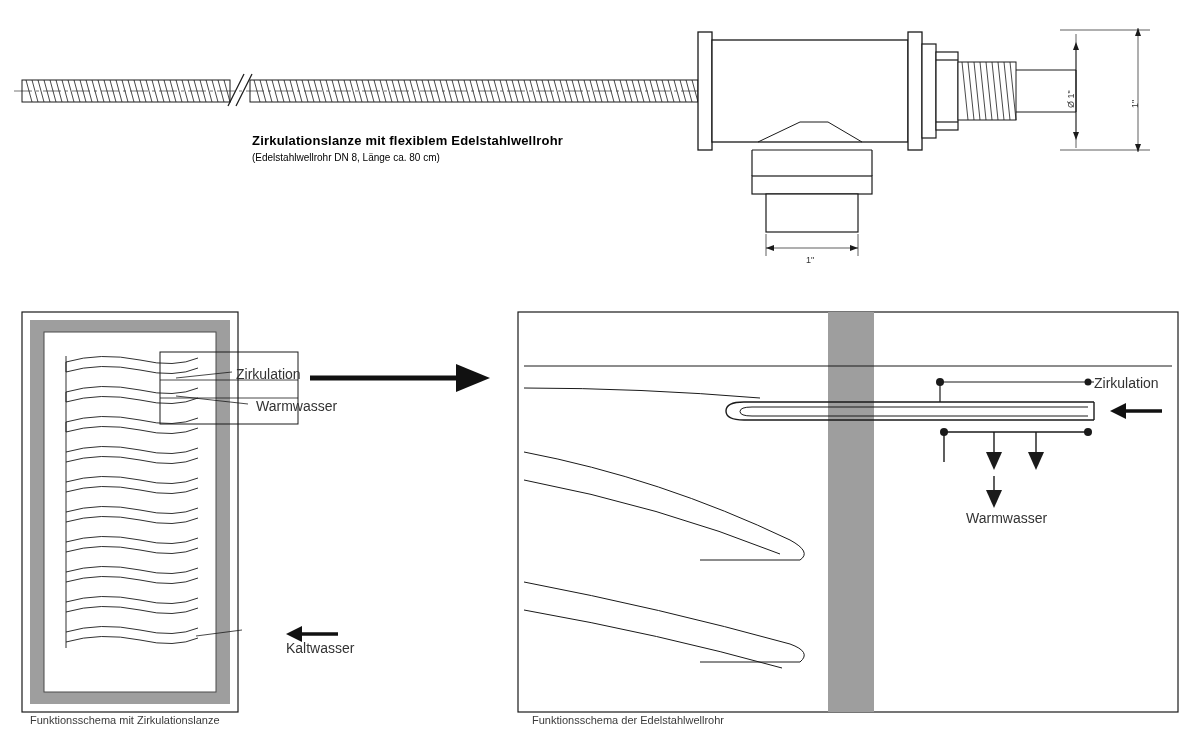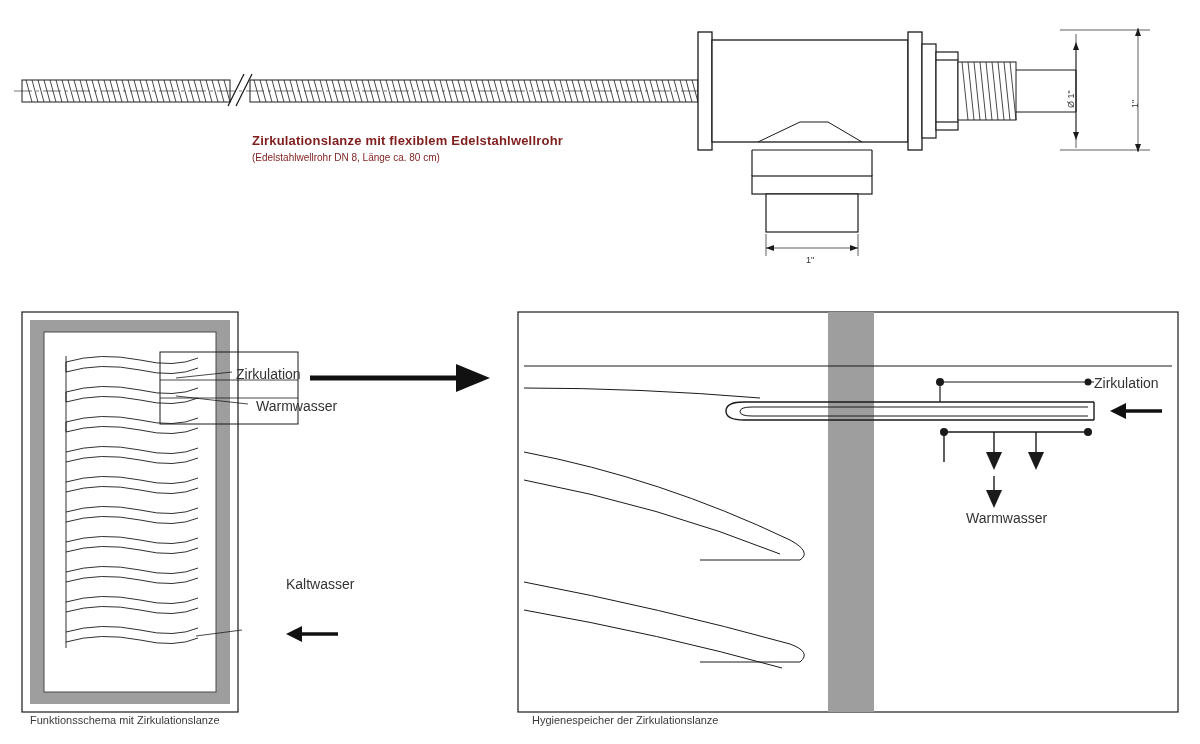--- a/index.html
+++ b/index.html
@@ -26,7 +26,7 @@
   }
   .lbl {
     position: absolute;
-    color: #7f1d1d;
+    color: #000000;
     white-space: nowrap;
   }
   .lbl-title {

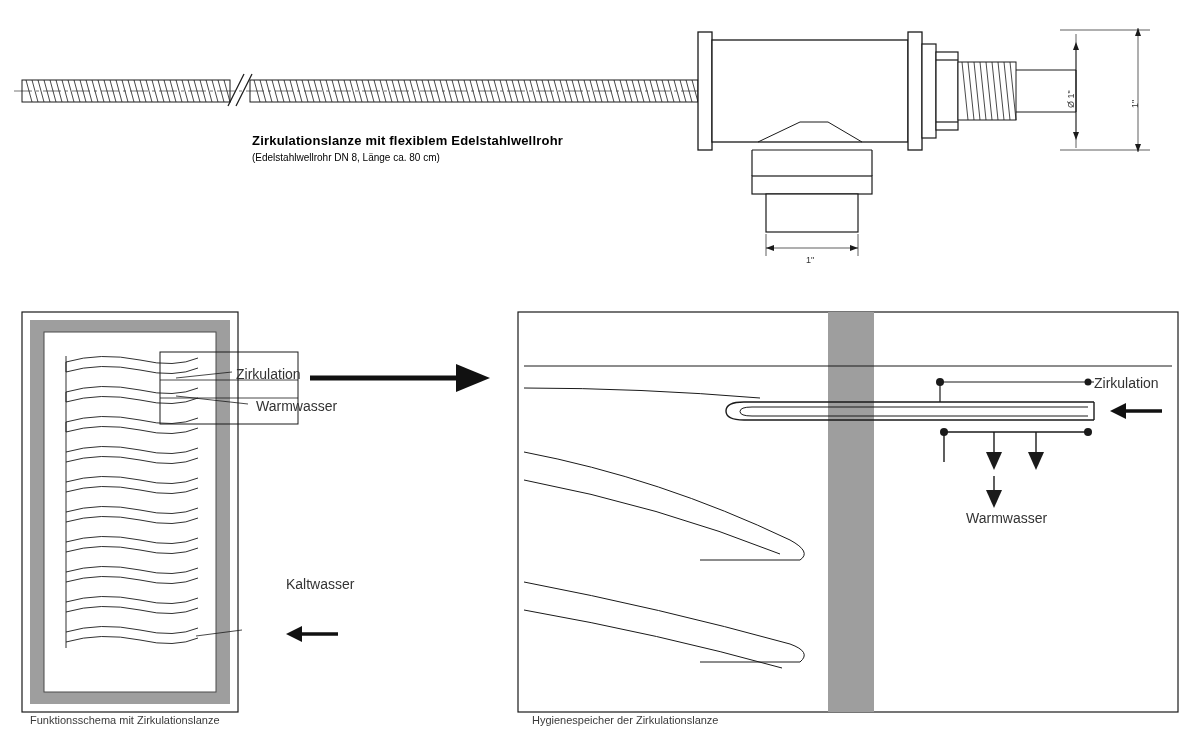--- a/index.html
+++ b/index.html
@@ -256,7 +256,7 @@
 
   <div class="lbl lbl-small" style="left:236px; top:366px;">Zirkulation</div>
   <div class="lbl lbl-small" style="left:256px; top:398px;">Warmwasser</div>
-  <div class="lbl lbl-small" style="left:286px; top:576px;">Kaltwasser</div>
+  <div class="lbl lbl-small" style="left:286px; top:640px;">Kaltwasser</div>
 
   <div class="lbl lbl-small" style="left:1094px; top:375px;">Zirkulation</div>
   <div class="lbl lbl-small" style="left:966px; top:510px;">Warmwasser</div>

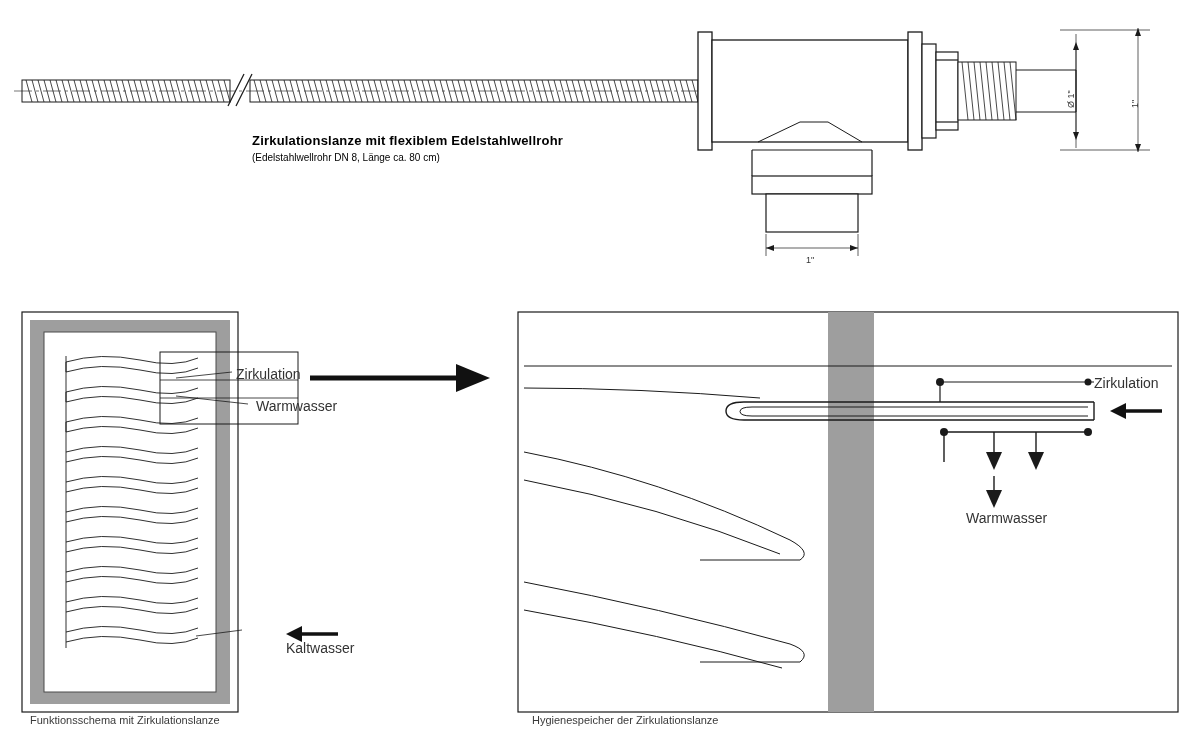--- a/index.html
+++ b/index.html
@@ -262,7 +262,7 @@
   <div class="lbl lbl-small" style="left:966px; top:510px;">Warmwasser</div>
 
   <div class="lbl lbl-cap" style="left:30px; top:714px;">Funktionsschema mit Zirkulationslanze</div>
-  <div class="lbl lbl-cap" style="left:532px; top:714px;">Hygienespeicher der Zirkulationslanze</div>
+  <div class="lbl lbl-cap" style="left:532px; top:714px;">Funktionsschema der Edelstahlwellrohr</div>
 
 </div>
 

